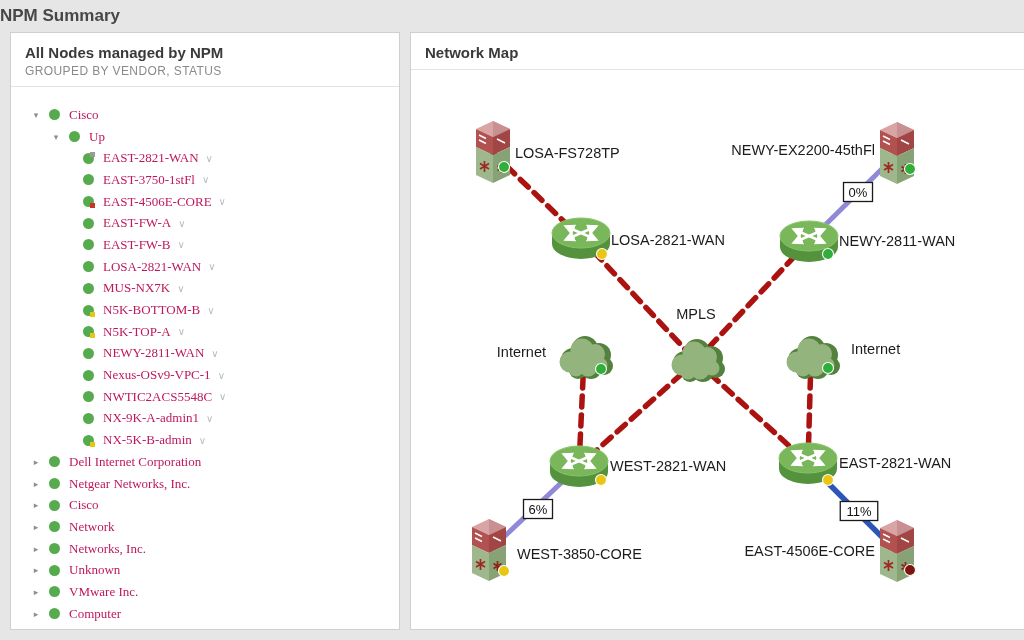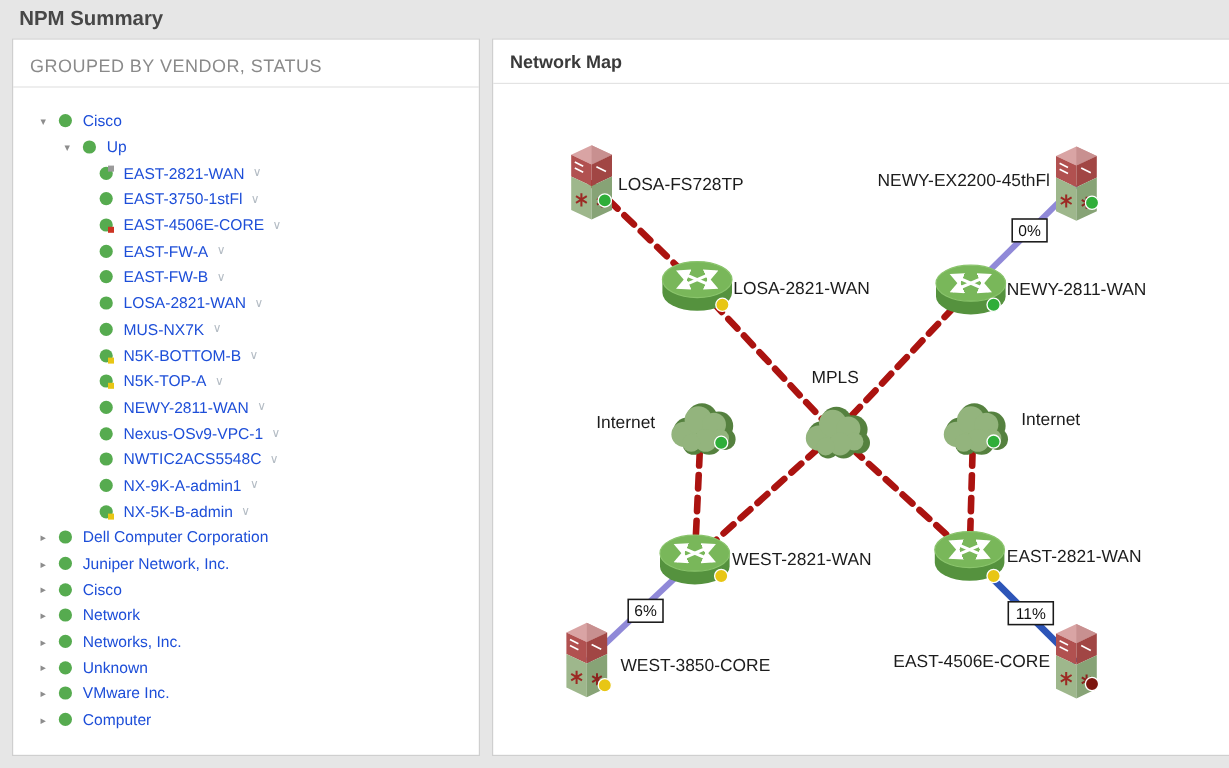--- a/index.html
+++ b/index.html
@@ -6,7 +6,7 @@
   html,body { width:1024px; height:640px; overflow:hidden;
     font-family:"Liberation Sans", sans-serif; background:#e6e6e6; }
   .page-header { position:absolute; left:0; top:0; width:859px; height:32px;
-    display:flex; align-items:center; padding-left:16px; }
+    display:flex; align-items:center; }
   .page-title { font-size:17px; font-weight:bold; color:#474747; }
   .panel { position:absolute; background:#fff; border:1px solid #cfcfcf; }
   #nodes-panel { left:10px; top:32px; width:390px; height:598px; }

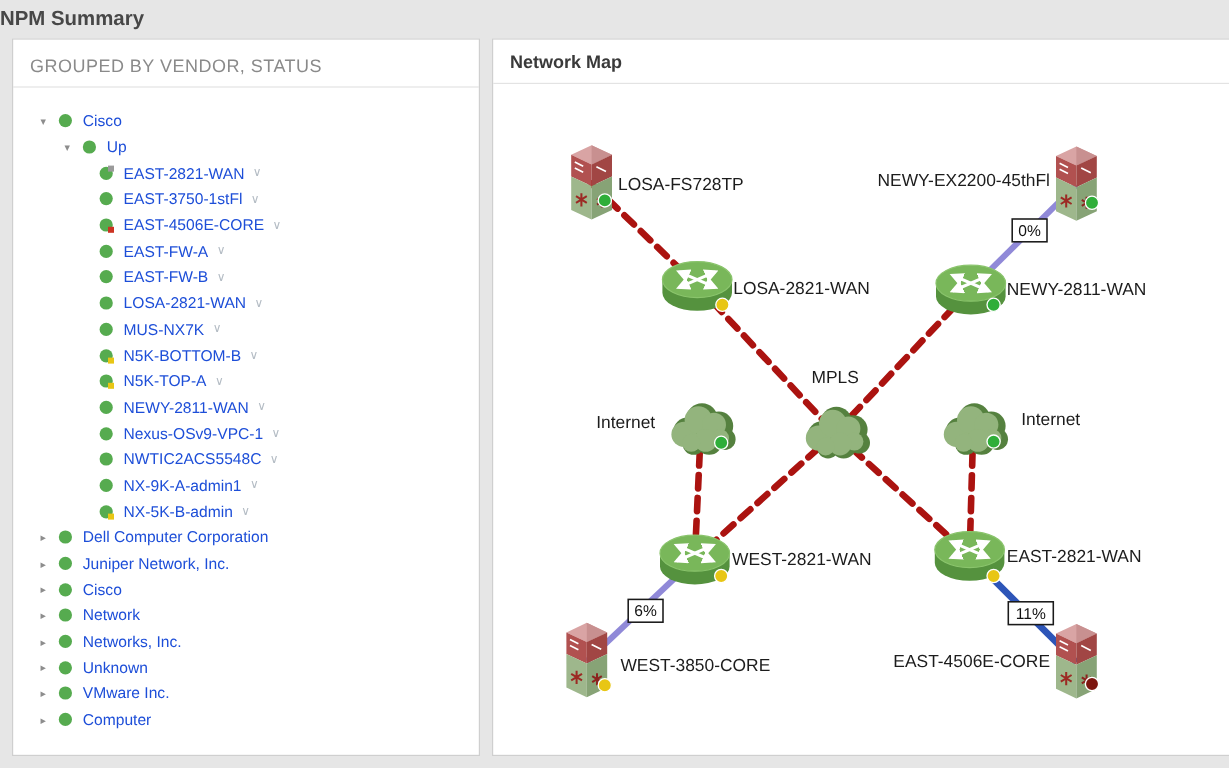--- a/index.html
+++ b/index.html
@@ -41,6 +41,7 @@
 
 <div class="panel" id="nodes-panel">
   <div class="panel-head">
+    <div class="panel-title">All Nodes managed by NPM</div>
     <div class="panel-sub">GROUPED BY VENDOR, STATUS</div>
   </div>
   <div id="tree">

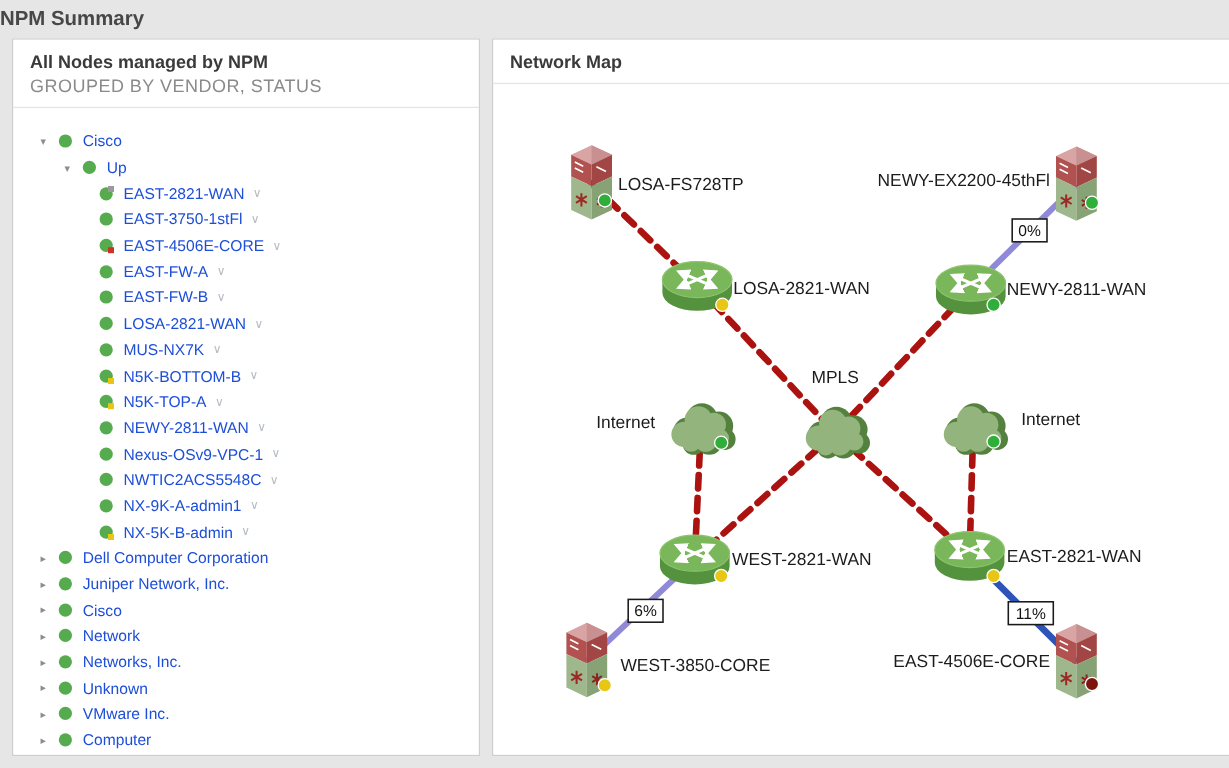--- a/index.html
+++ b/index.html
@@ -13,7 +13,7 @@
   #map-panel  { left:410px; top:32px; width:628px; height:598px; }
   .panel-head { padding:11px 14px 8px 14px; border-bottom:1px solid #e3e3e3; }
   .panel-title { font-size:15px; font-weight:bold; color:#3a3a3a; }
-  .panel-sub { font-size:15px; color:#8a8a8a; letter-spacing:.4px; margin-top:3px; }
+  .panel-sub { font-size:12px; color:#8a8a8a; letter-spacing:.4px; margin-top:3px; }
   
   #tree { padding-top:17px; }
   .tree-row { height:21.7px; display:flex; align-items:center; font-size:13px; white-space:nowrap; }

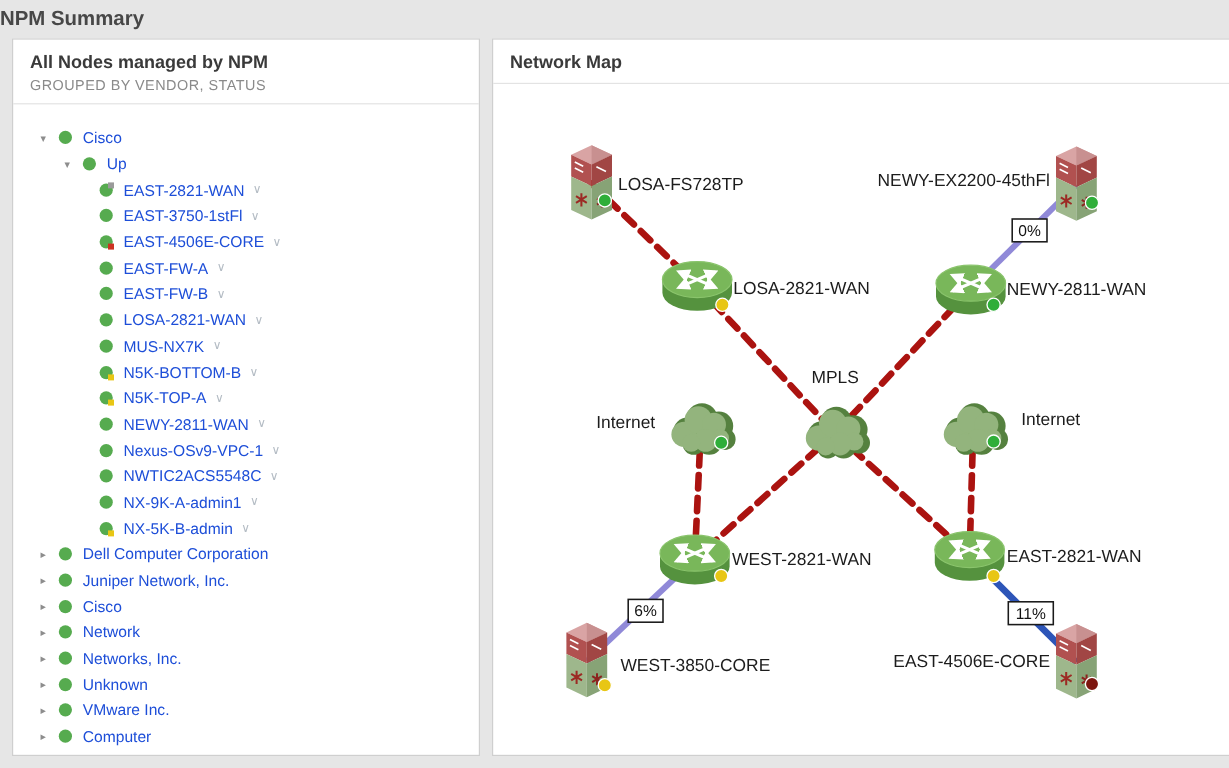--- a/index.html
+++ b/index.html
@@ -26,7 +26,7 @@
   .dot-badge { position:absolute; width:5px; height:5px; }
   .dot-badge.br { right:-1px; bottom:-1px; }
   .dot-badge.tr { right:-1px; top:-1px; }
-  .tree-label { margin-left:9px; color:#1d4ed8; text-decoration:none; cursor:pointer; }
+  .tree-label { margin-left:9px; color:#be185d; text-decoration:none; cursor:pointer;font-family:Liberation Serif, serif; }
   .chev { margin-left:7px; color:#b4bcc4; font-size:10px; }
   
   #map-svg { position:absolute; left:0; top:40px; }

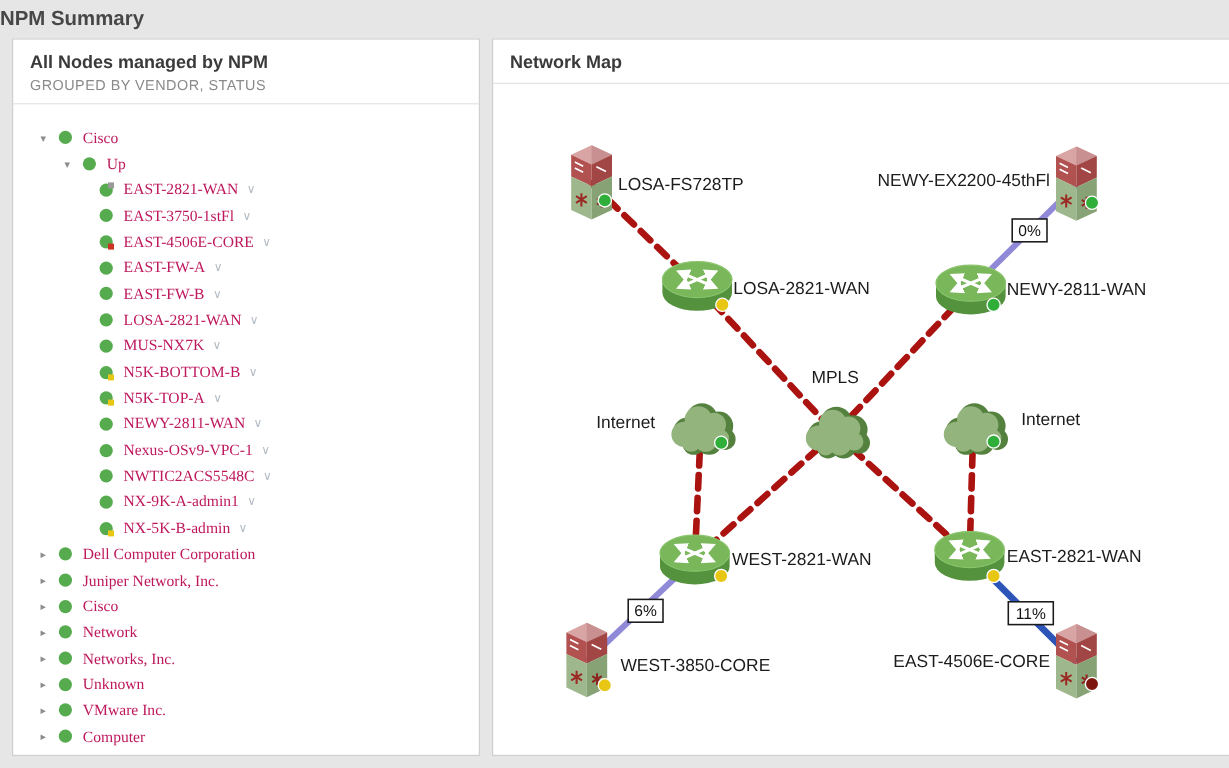--- a/index.html
+++ b/index.html
@@ -138,7 +138,7 @@
       <div class="tree-row lvl0">
         <span class="caret">▸</span>
         <span class="dot" style="background: rgb(86, 171, 79);"></span>
-        <a class="tree-label">Dell Computer Corporation</a>
+        <a class="tree-label">Dell Internet Corporation</a>
       </div>
       <div class="tree-row lvl0">
         <span class="caret">▸</span>

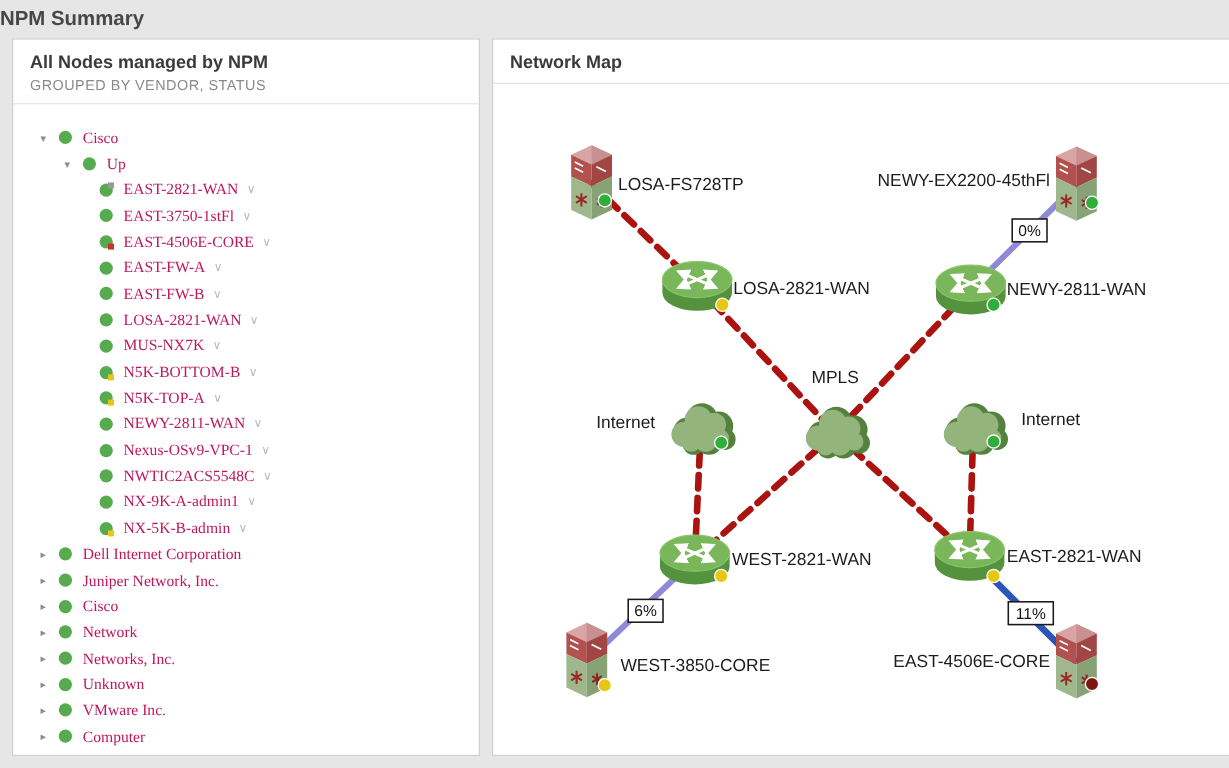--- a/index.html
+++ b/index.html
@@ -143,7 +143,7 @@
       <div class="tree-row lvl0">
         <span class="caret">▸</span>
         <span class="dot" style="background: rgb(86, 171, 79);"></span>
-        <a class="tree-label">Juniper Network, Inc.</a>
+        <a class="tree-label">Netgear Networks, Inc.</a>
       </div>
       <div class="tree-row lvl0">
         <span class="caret">▸</span>

